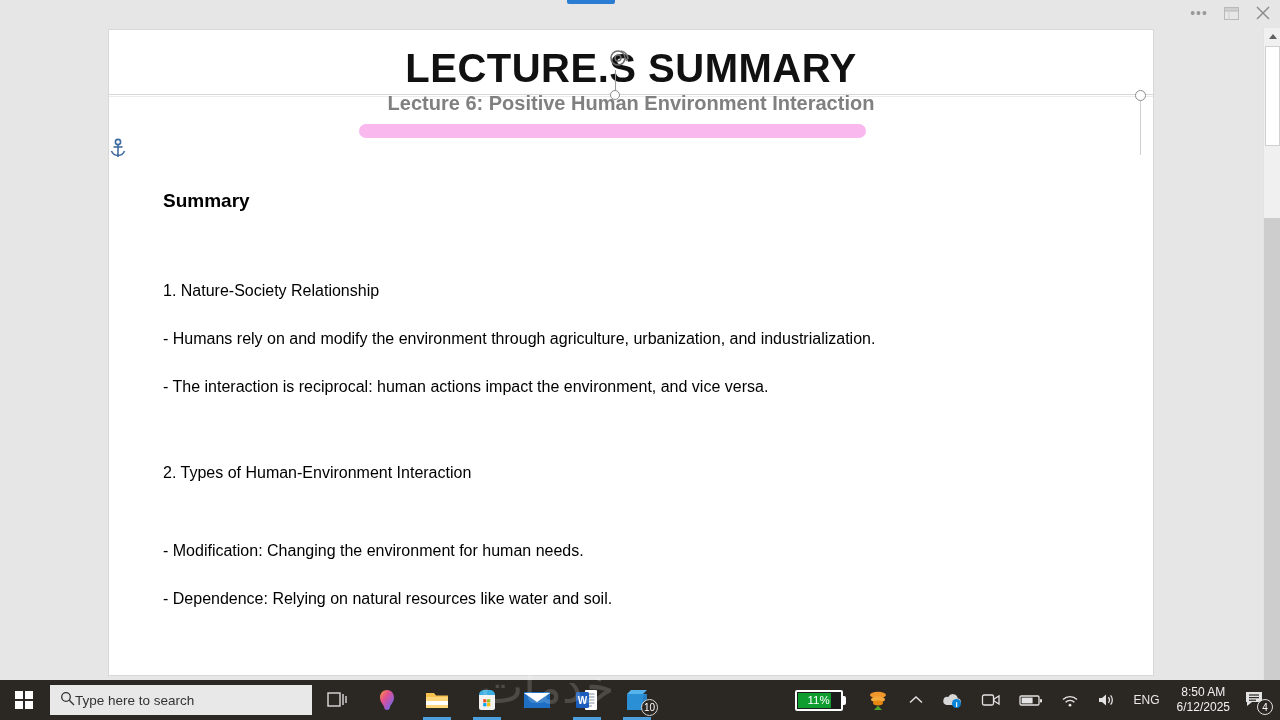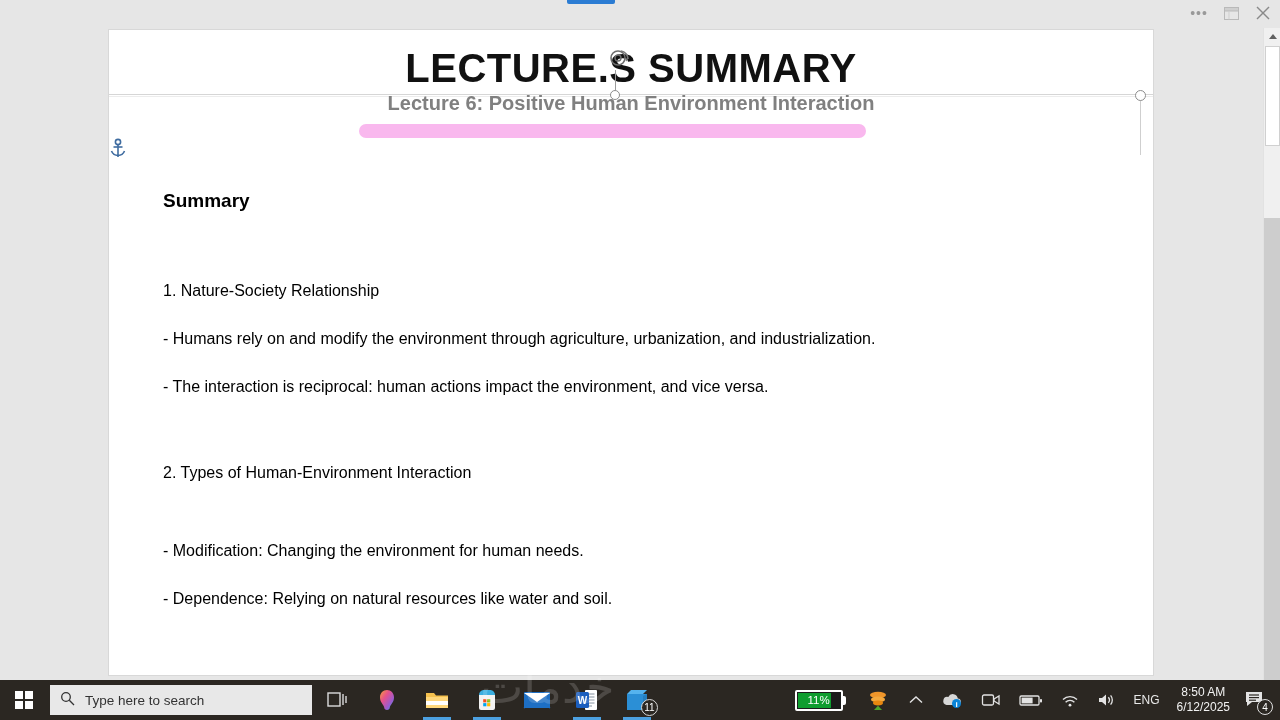--- a/index.html
+++ b/index.html
@@ -141,7 +141,7 @@
   .win-logo i { background: #ffffff; display: block; }
   .tb-search {
     width: 262px; height: 30px; margin-left: 2px; background: #e8e8e8;
-    display: flex; align-items: center; padding-left: 10px; gap: 10px;
+    display: flex; align-items: center; padding-left: 10px; 
     color: #333; font-size: 13.5px;
   }
   .tb-icons { display: flex; align-items: center; height: 40px; }

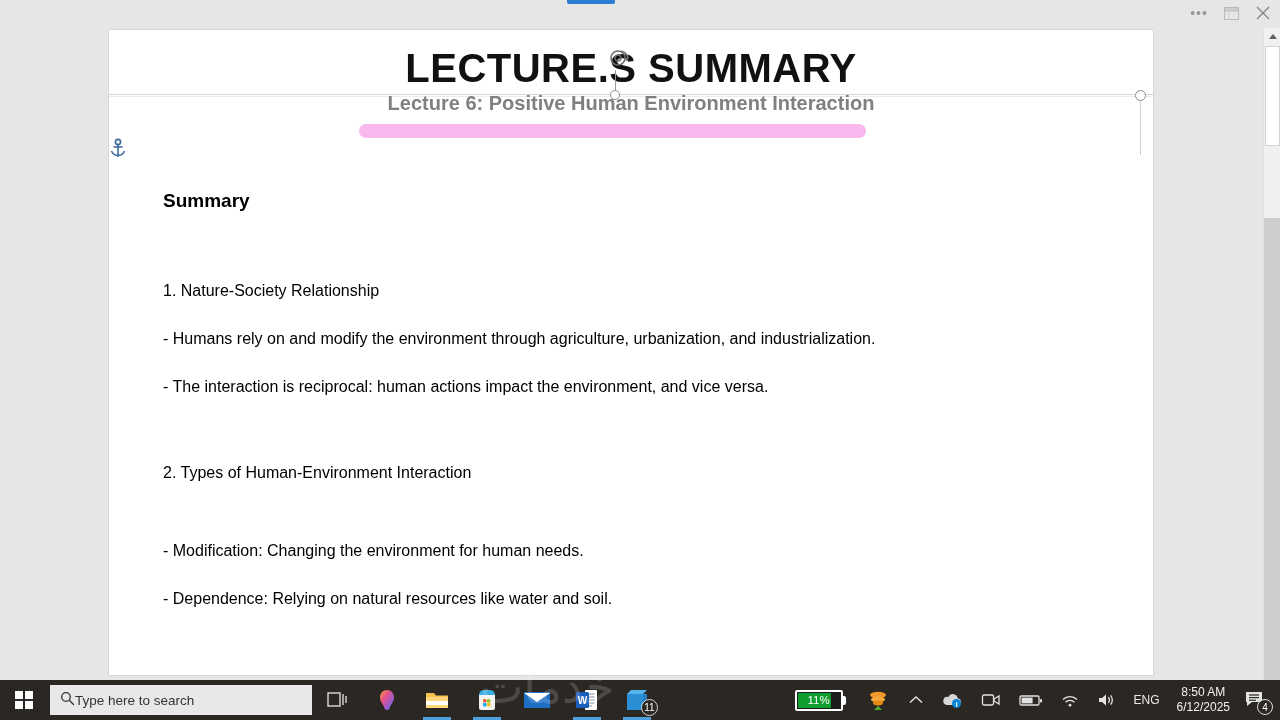--- a/index.html
+++ b/index.html
@@ -370,7 +370,7 @@
           <path d="M3 6l4-4h16l-4 4z" fill="#55b3ee"></path>
           <path d="M23 6v16l-4 2V8z" fill="#1d6ea8" opacity="0.5"></path>
         </svg>
-        <span class="badge">11</span>
+        <span class="badge">10</span>
       </div>
     </div>
 

